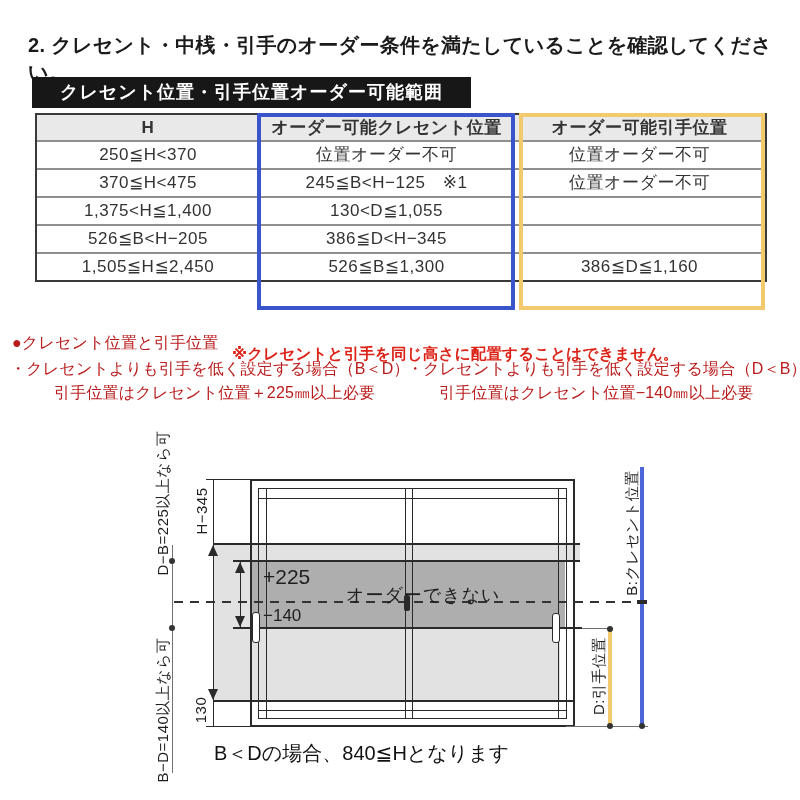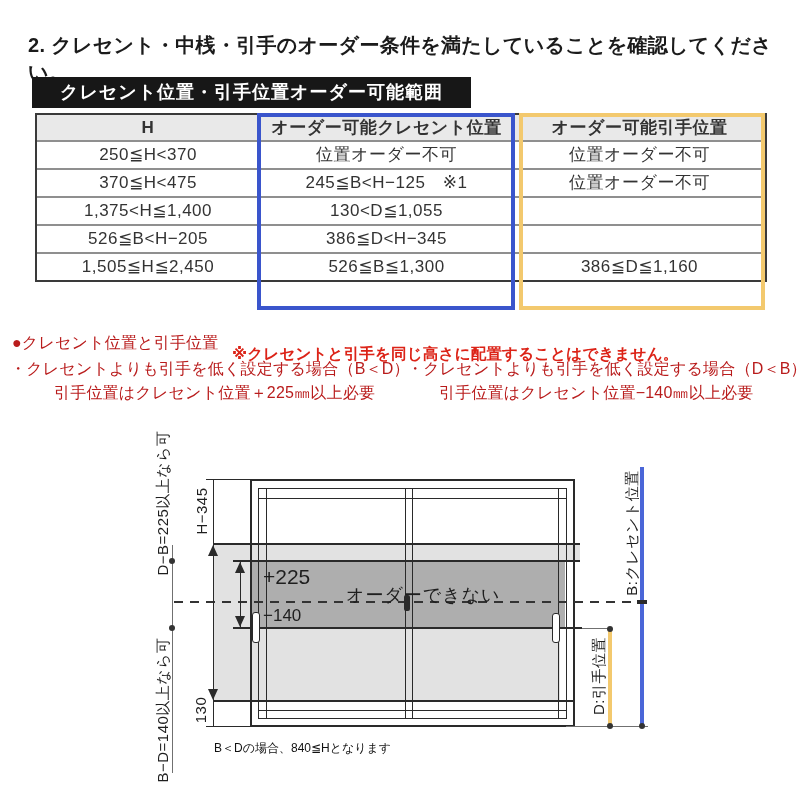--- a/index.html
+++ b/index.html
@@ -150,6 +150,6 @@
 <div class="hlabel" style="left:263px;top:565px;font-size:21px;">+225</div>
 <div class="hlabel" style="left:263px;top:606px;font-size:17px;">−140</div>
 <div class="hlabel" style="left:346px;top:583px;font-size:18px;letter-spacing:1px;">オーダーできない</div>
-<div class="hlabel" style="left:214px;top:740px;font-size:12px;color:#111;">B＜Dの場合、840≦Hとなります</div>
+<div class="hlabel" style="left:214px;top:740px;font-size:20px;color:#111;">B＜Dの場合、840≦Hとなります</div>
 
 </body></html>

